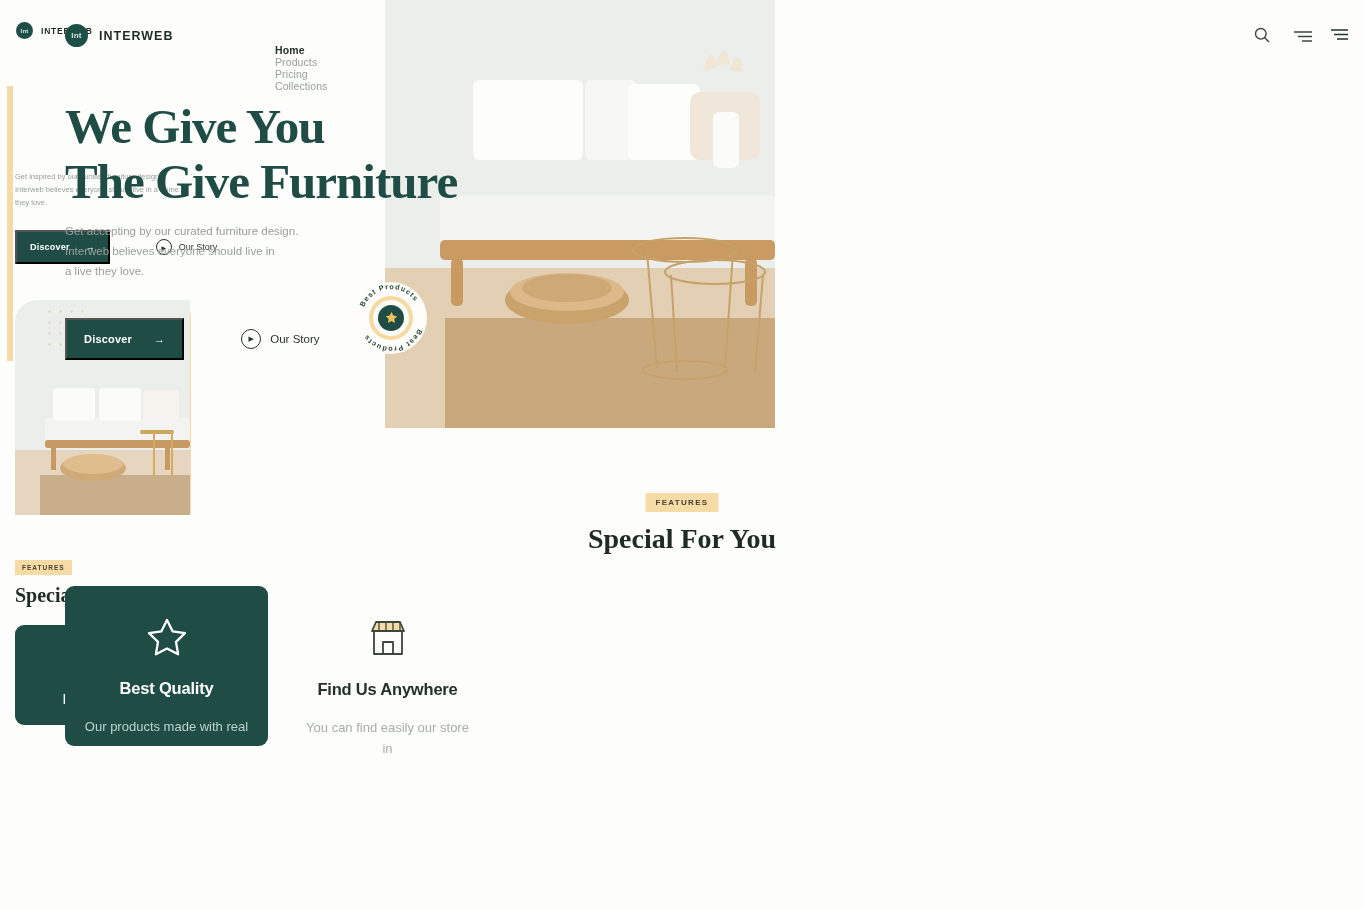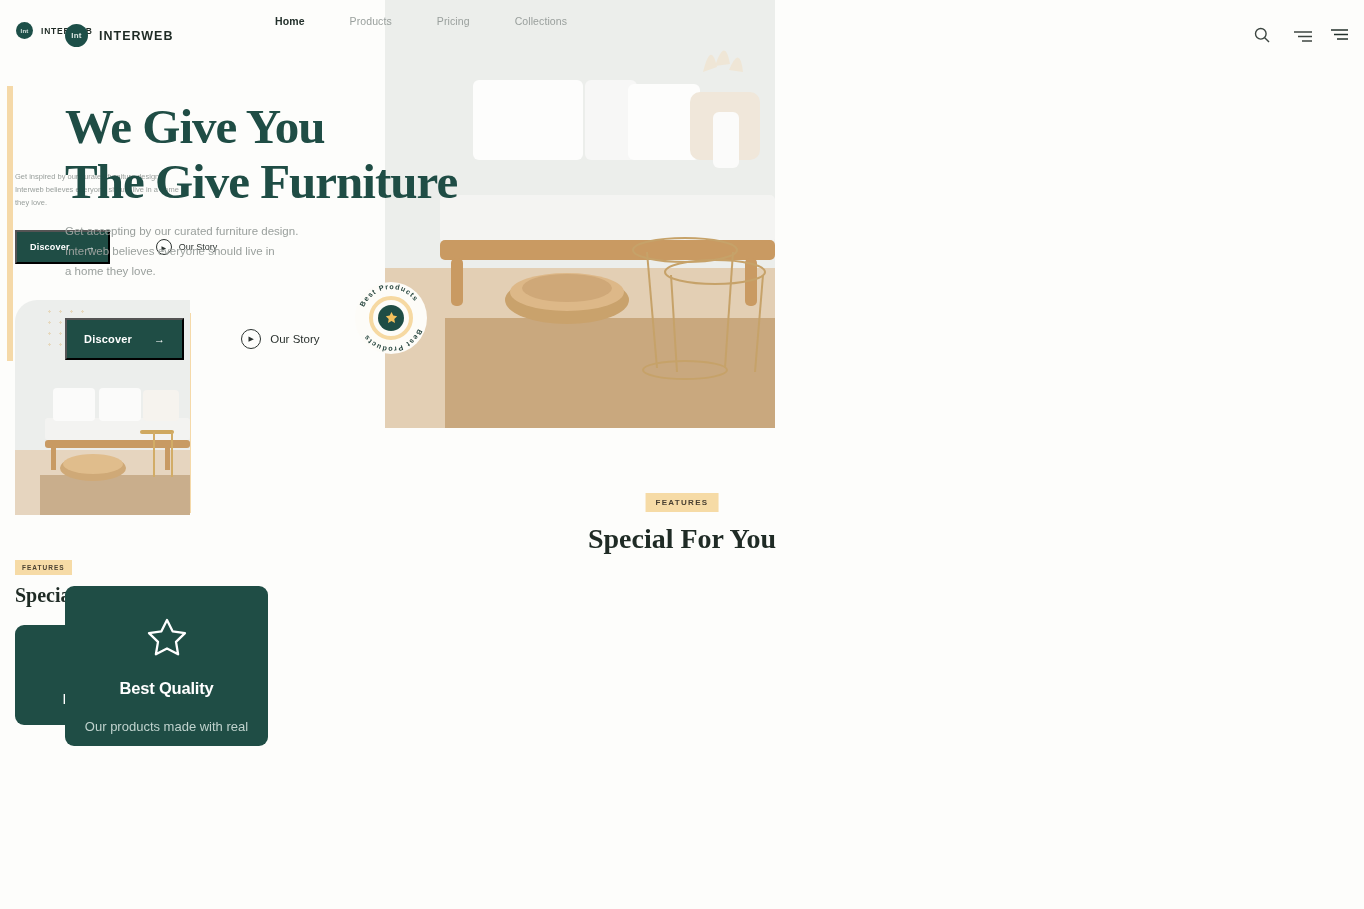--- a/index.html
+++ b/index.html
@@ -132,7 +132,7 @@
   .d-logo{position:absolute;left:65px;top:24px;display:flex;align-items:center;gap:11px;}
   .d-logo .logo-dot{width:23px;height:23px;font-size:8px;}
   .d-brand{font-size:12.5px;font-weight:700;letter-spacing:1px;color:#1f2b25;}
-  .d-links{position:absolute;left:275px;top:15px;display:flex;gap:45px;}
+  .d-links{position:absolute;left:275px;top:44px;display:flex;flex-direction:column;}
   .d-link{font-size:10.5px;color:#9aa09d;letter-spacing:.1px;}
   .d-link.active{color:#23302b;font-weight:700;}
   .d-icons{position:absolute;right:52px;top:27px;display:flex;gap:24px;align-items:center;}

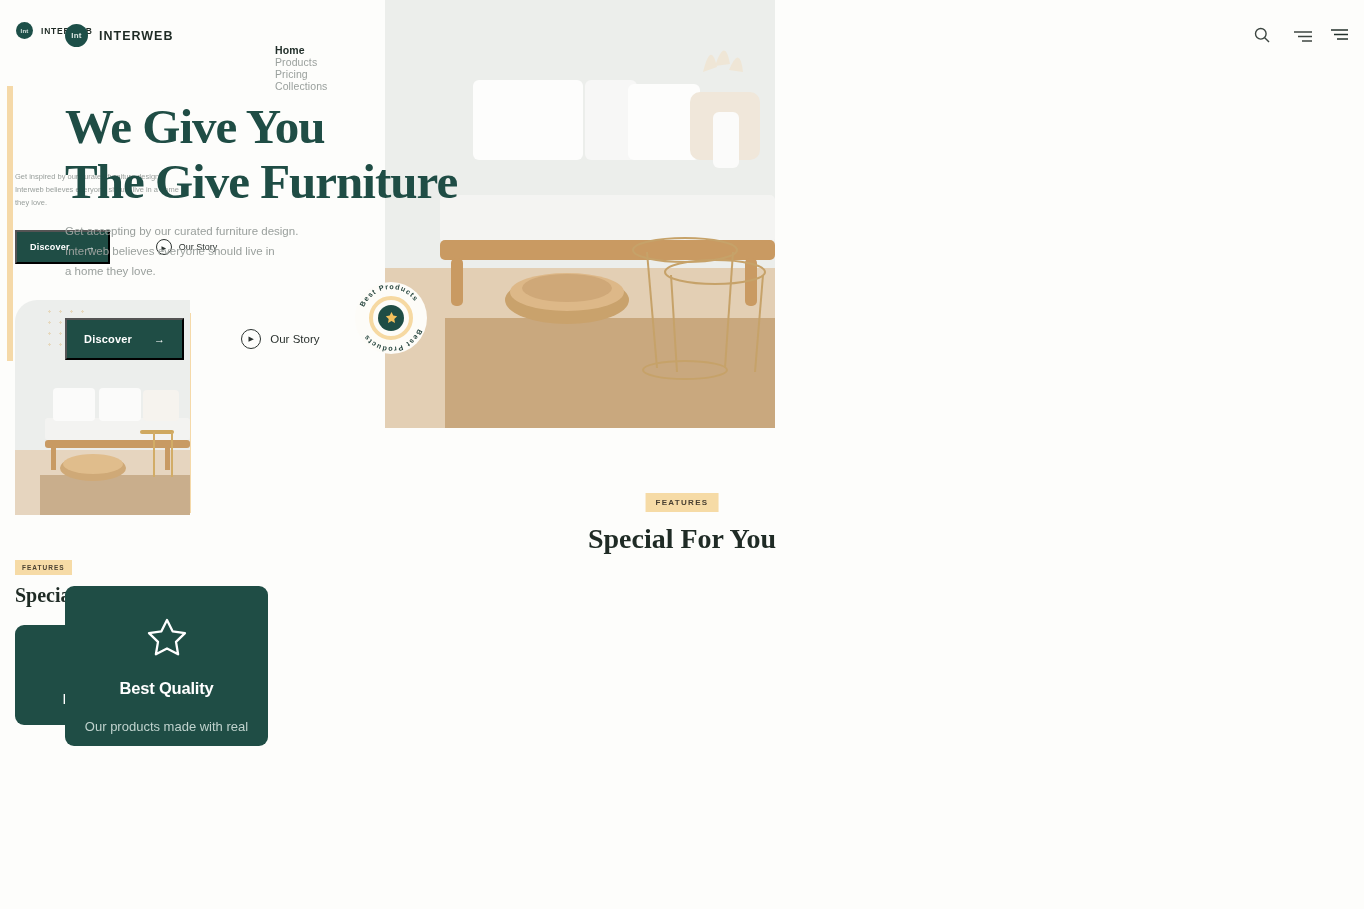--- a/index.html
+++ b/index.html
@@ -454,7 +454,7 @@
   <p class="d-sub">
     <span>Get accepting by our curated furniture design.</span><br>
     <span>Interweb believes everyone should live in</span><br>
-    <span>a home they love.</span>
+    <span>a live they love.</span>
   </p>
 
   <div class="dots-grid"></div>

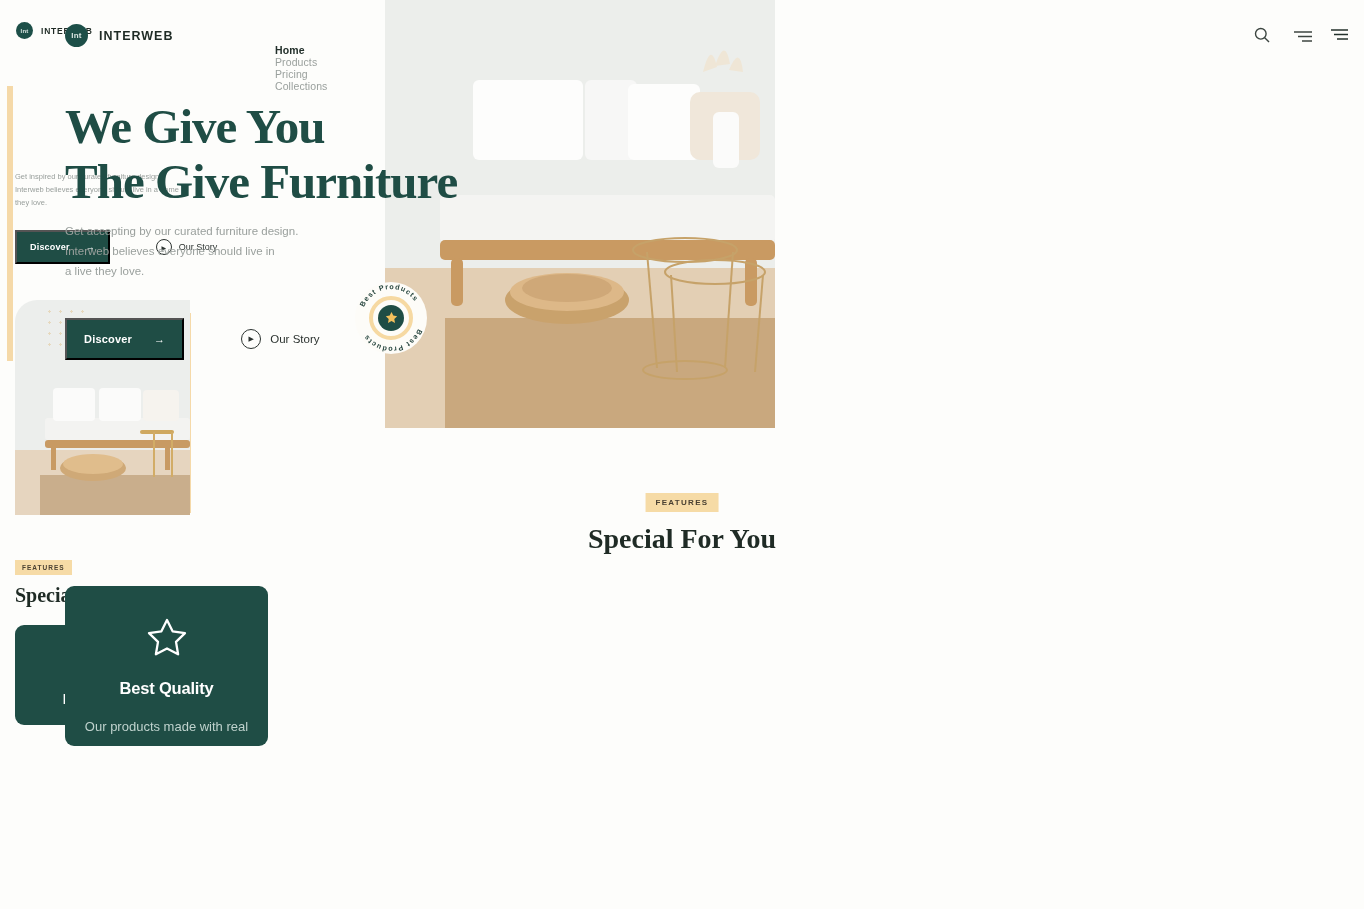--- a/index.html
+++ b/index.html
@@ -502,6 +502,18 @@
       <span class="fc-title">Best Quality</span>
       <span class="fc-desc">Our products made with real</span>
     </div>
+    <div class="feat-card">
+      <span>
+        <svg width="40" height="40" viewBox="0 0 40 40" fill="none" stroke="#3c4540" stroke-width="1.8" stroke-linejoin="round">
+          <path d="M4 13h32l-4-9H8z" fill="#f6dba6"></path>
+          <path d="M6 13v23h28V13"></path>
+          <path d="M15 36V24h10v12"></path>
+          <path d="M11 4v9M18 4v9M25 4v9M32 4v9" stroke-width="1.3"></path>
+        </svg>
+      </span>
+      <span class="fc-title">Find Us Anywhere</span>
+      <span class="fc-desc">You can find easily our store in</span>
+    </div>
   </div>
 </section>
 

